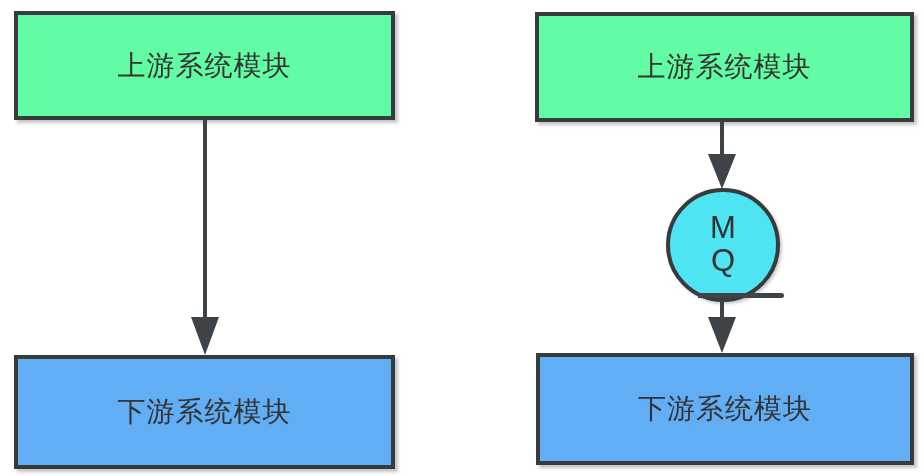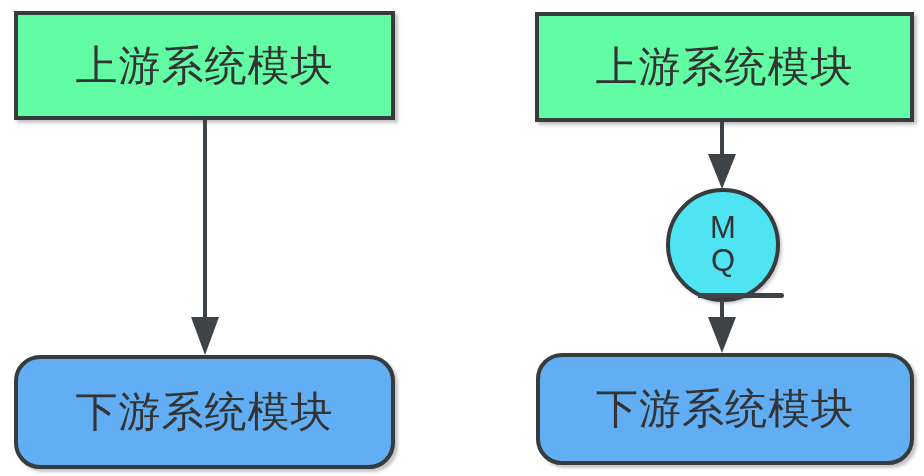--- a/index.html
+++ b/index.html
@@ -25,7 +25,7 @@
     box-shadow: 3px 3px 3px rgba(150,150,150,0.55);
   }
   .box span {
-    font-size: 42px;
+    font-size: 28px;
     color: var(--text, #333333);
     letter-spacing: 1px;
     white-space: nowrap;

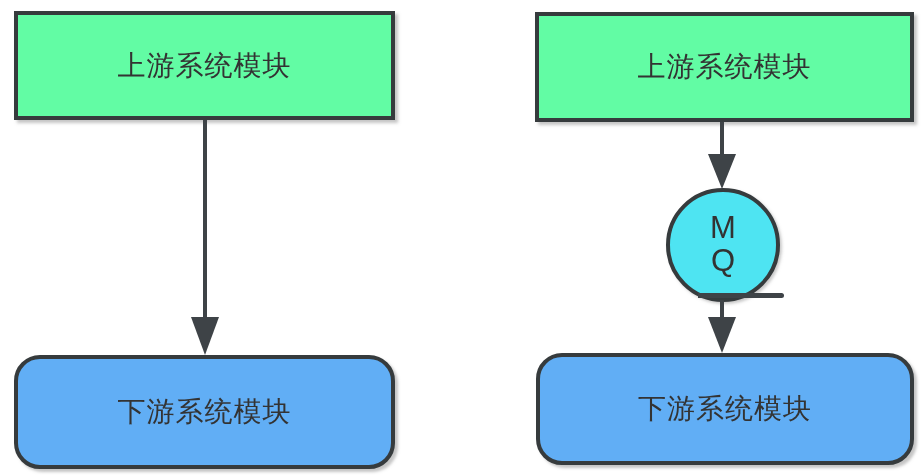--- a/index.html
+++ b/index.html
@@ -31,7 +31,7 @@
     white-space: nowrap;
   }
   .upstream   { background: var(--upstream-fill, #62fca4); }
-  .downstream { background: var(--downstream-fill, #61aef5); border-radius: 26px; }
+  .downstream { background: var(--downstream-fill, #61aef5); }
 
   
   .up-left   { left: 14px;  top: 11px;  width: 381px; height: 109px; }

